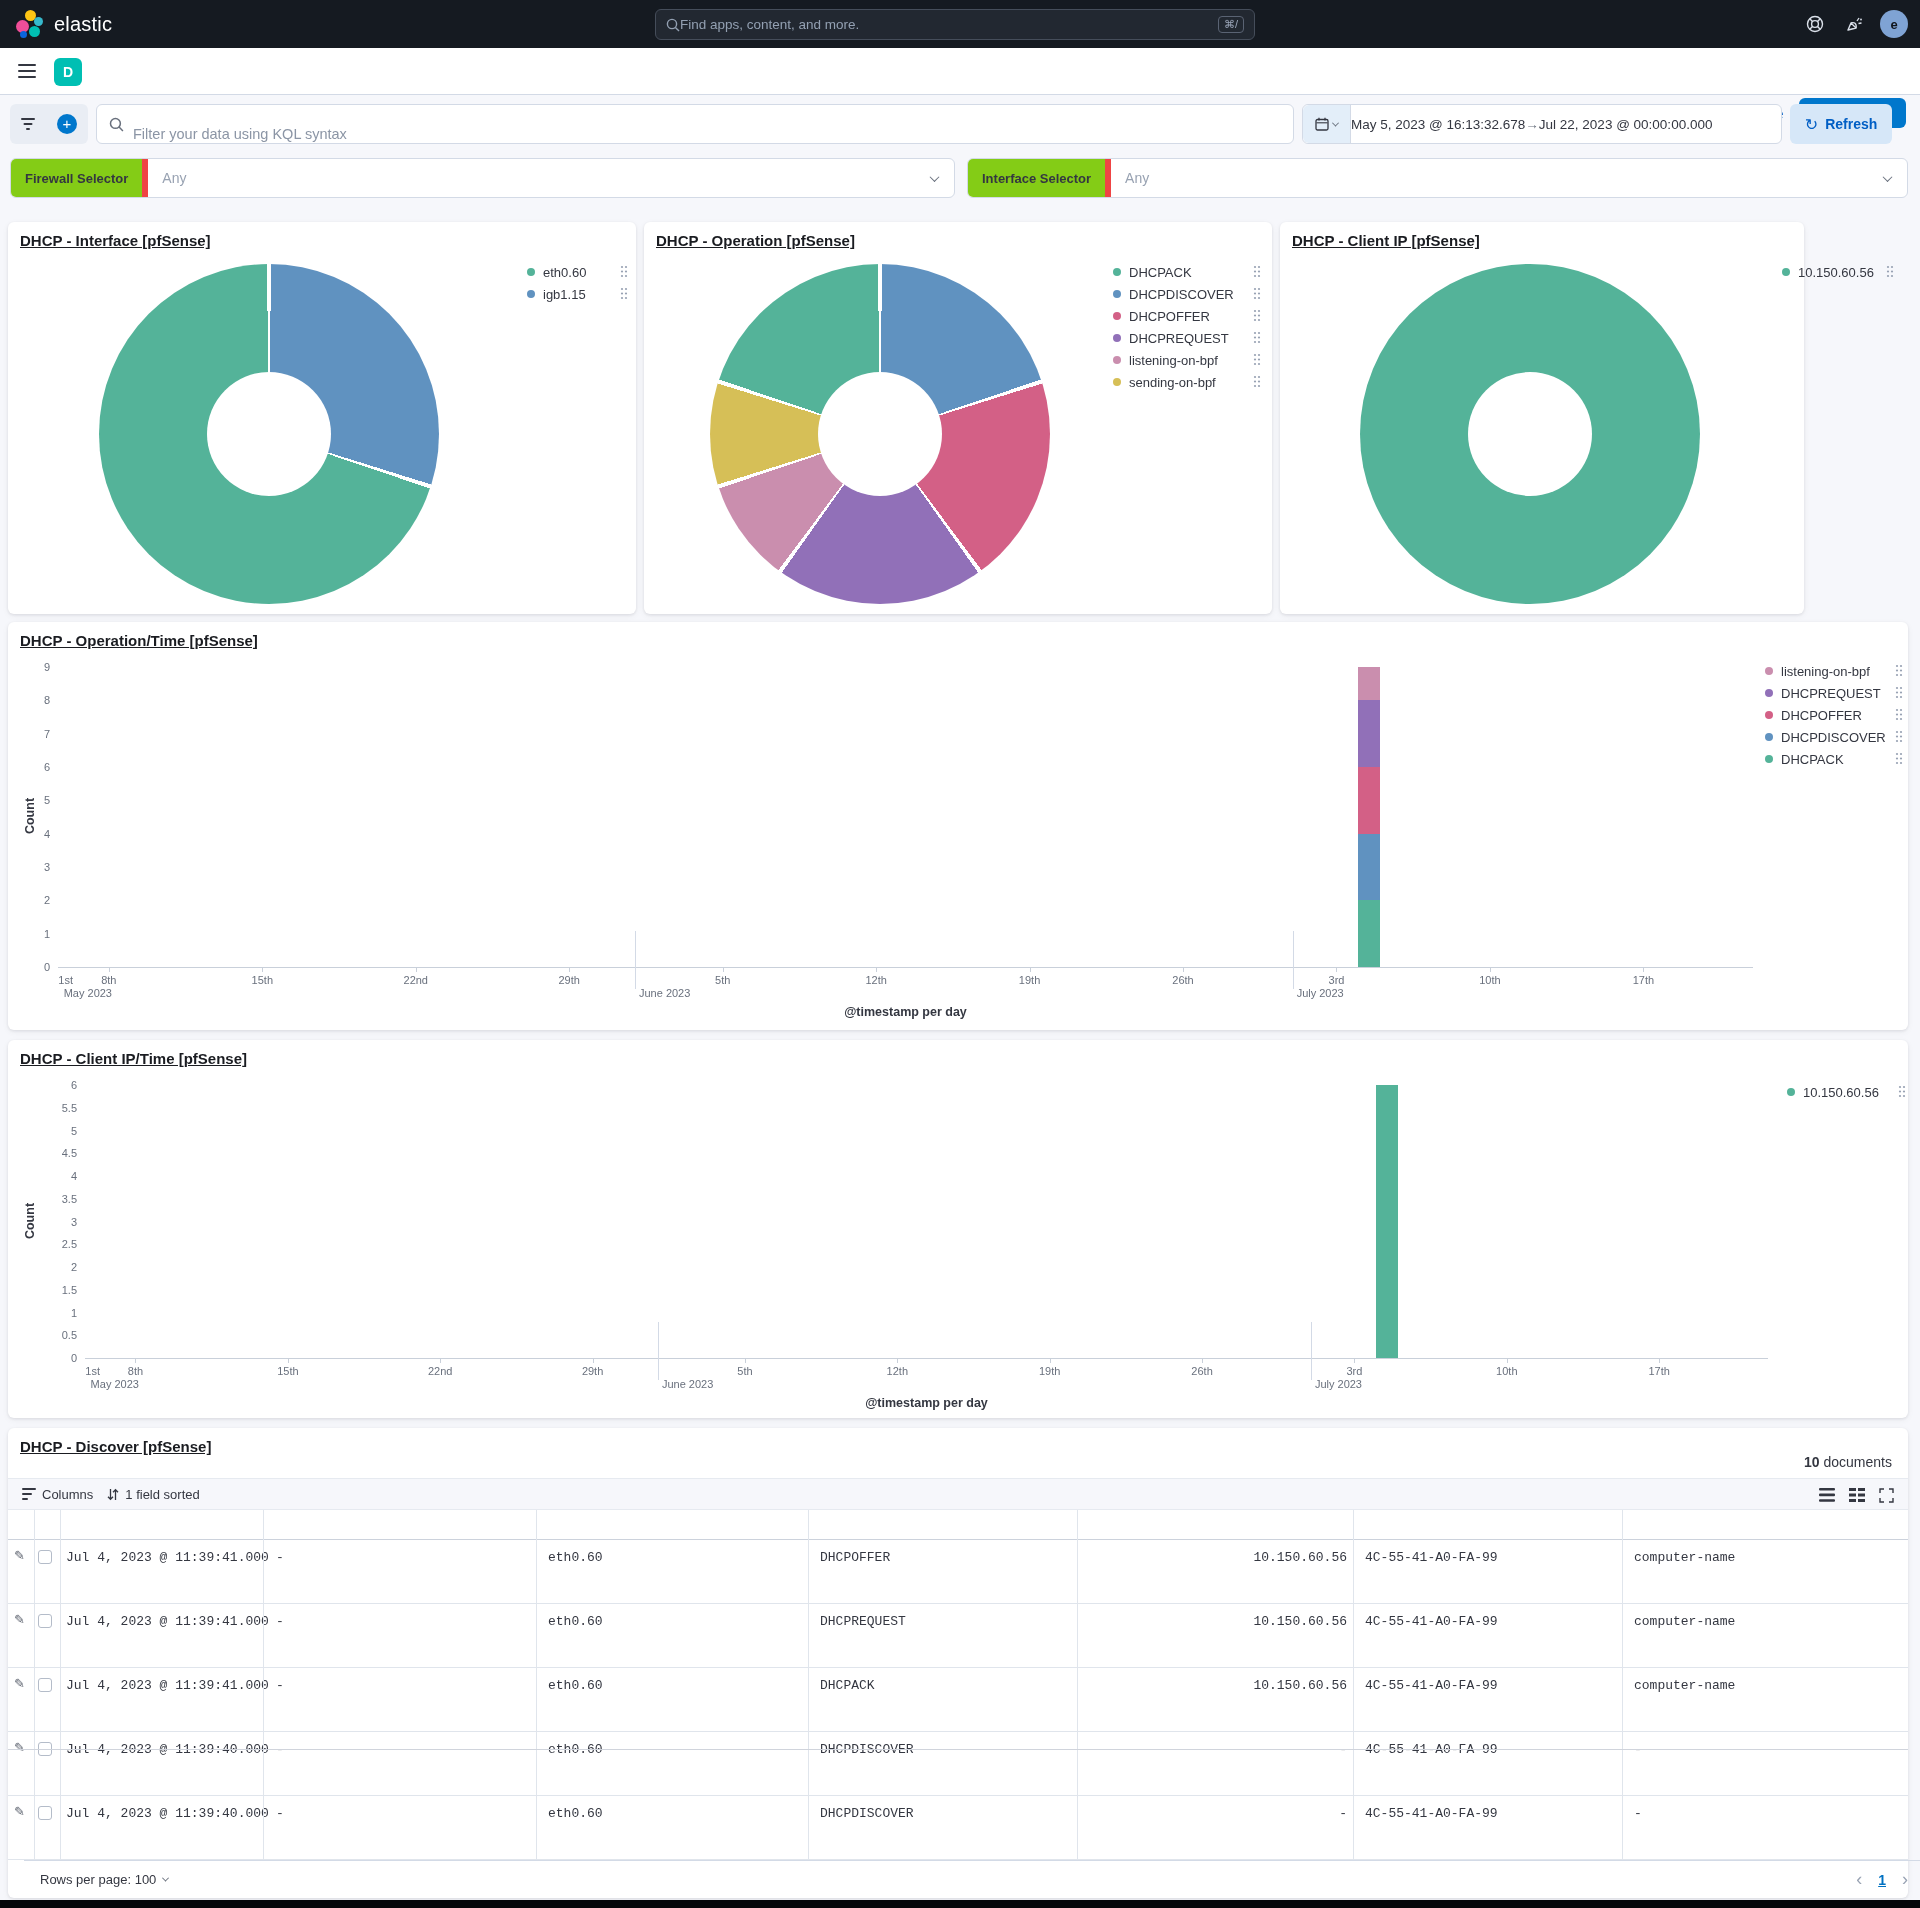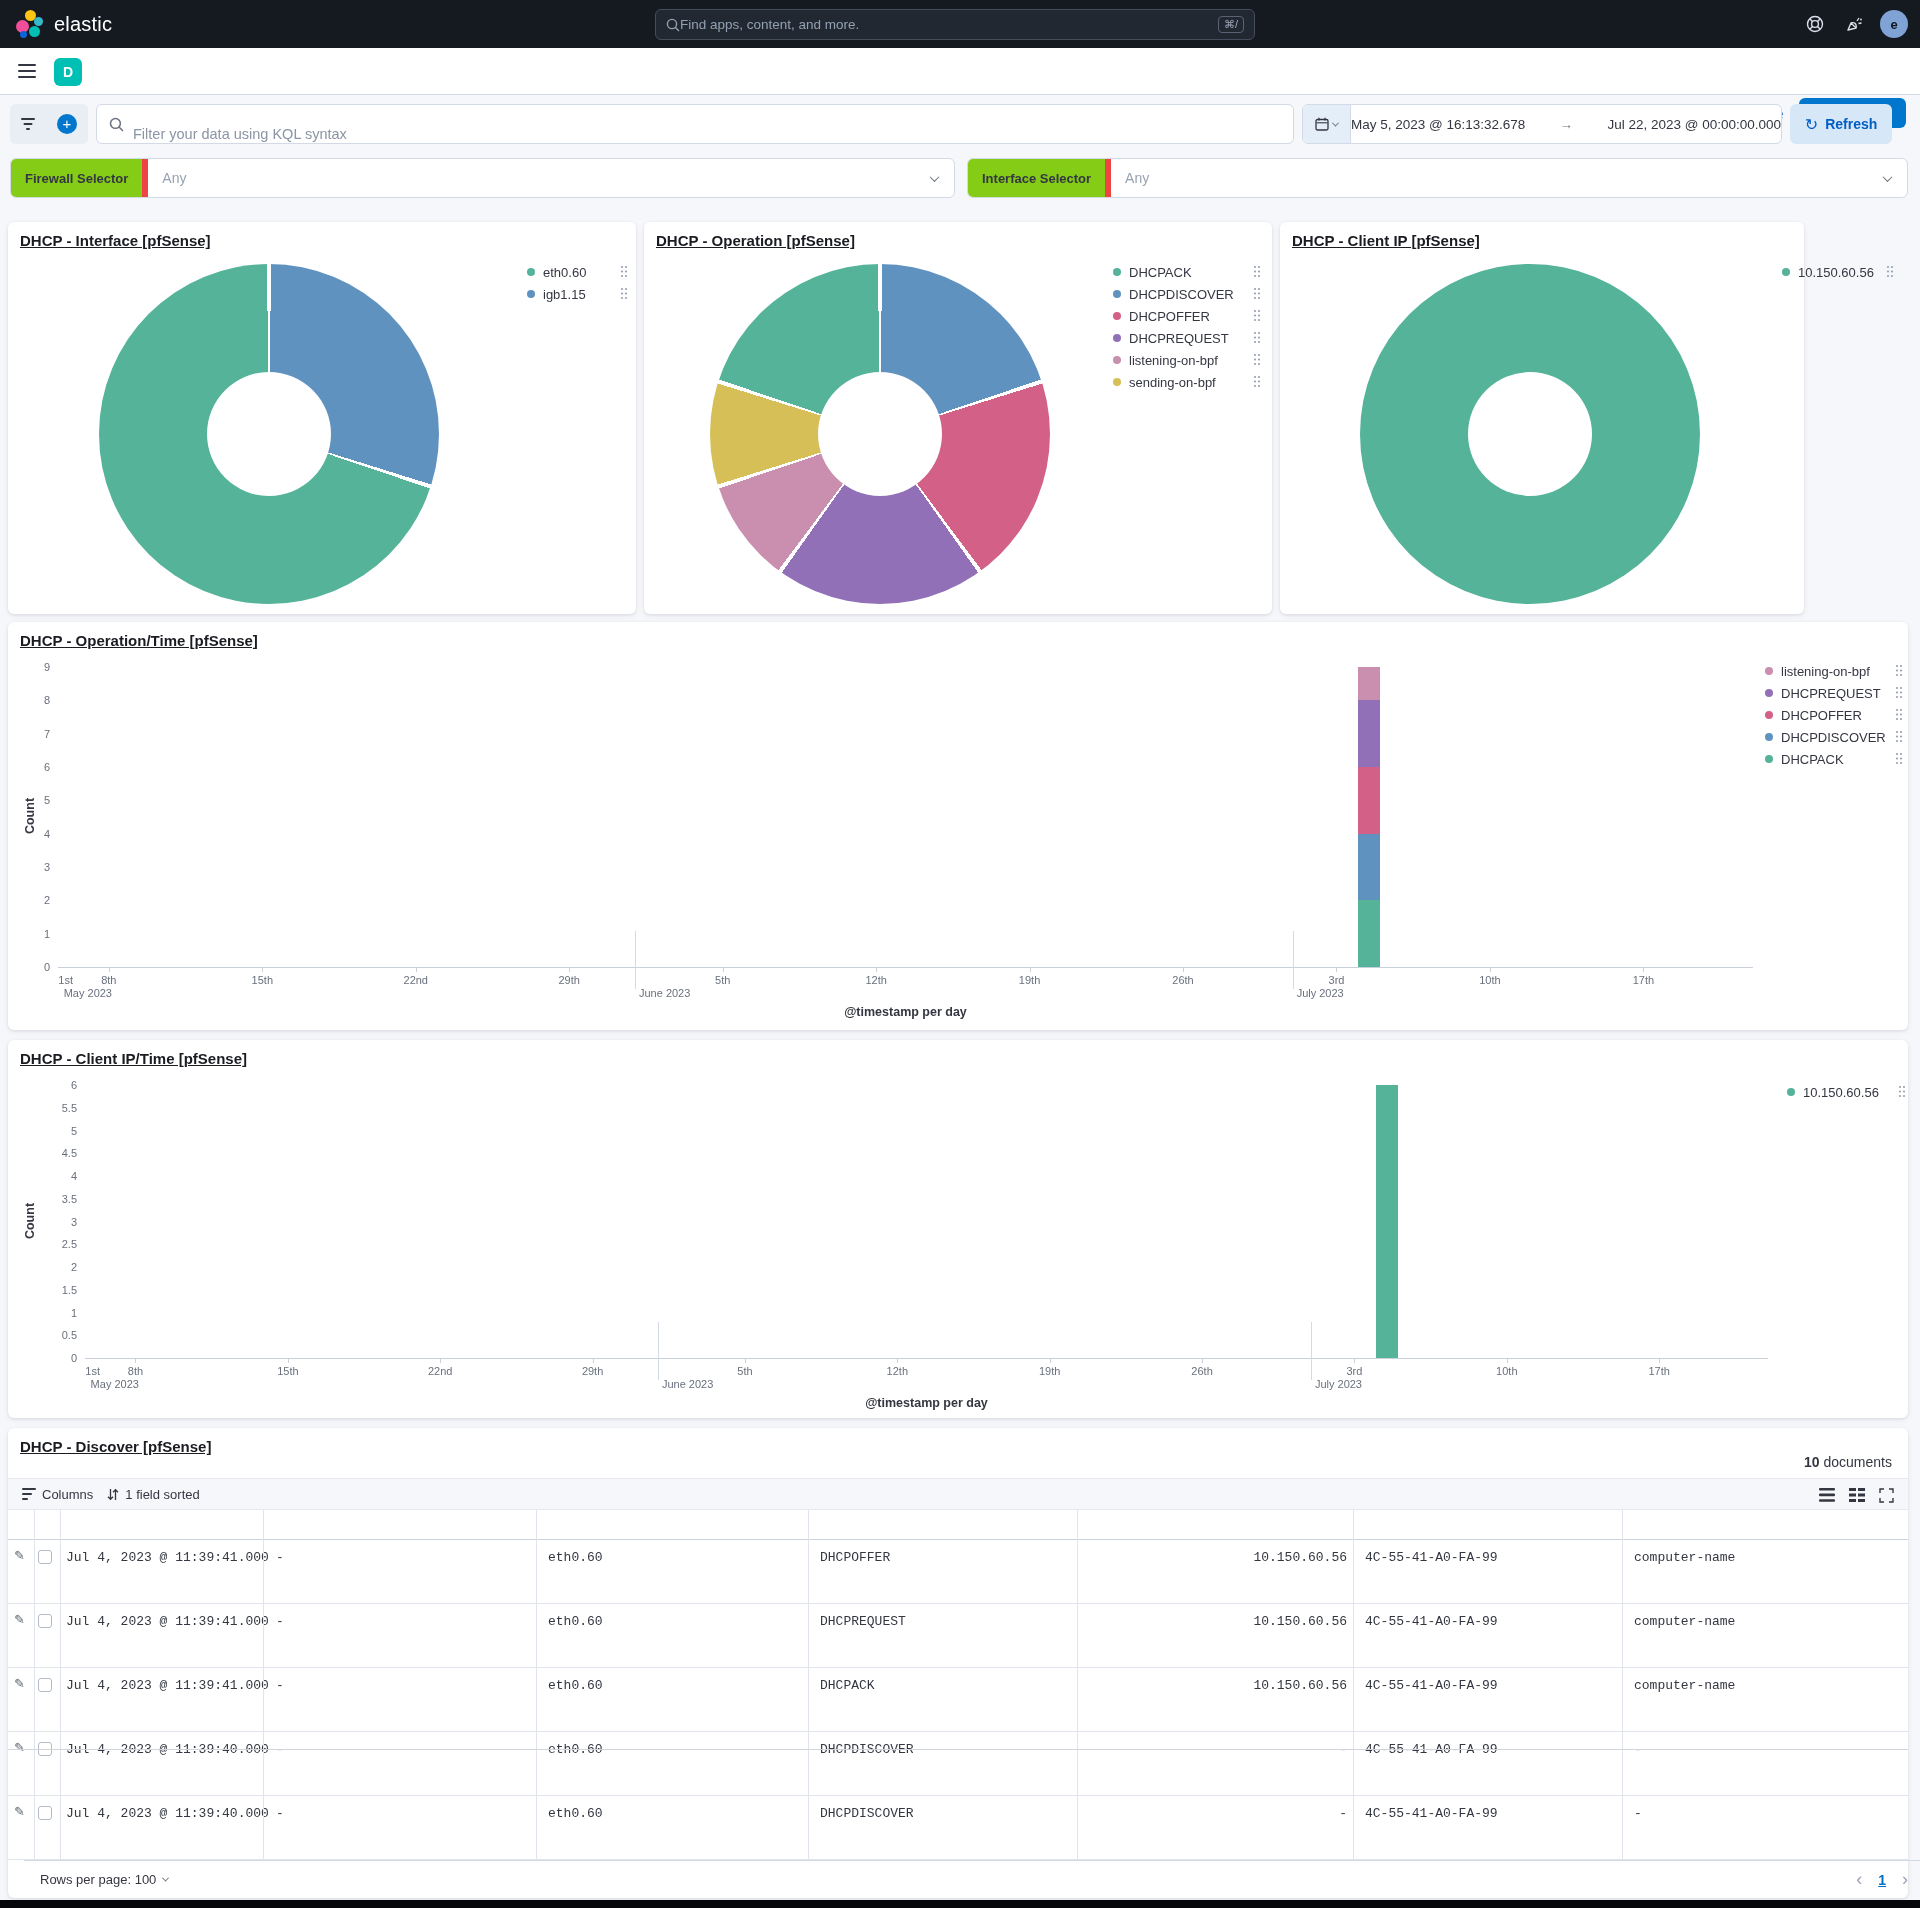--- a/index.html
+++ b/index.html
@@ -44,7 +44,7 @@
   .kql input::placeholder { color:#8b95a5; }
   .datepicker { position:absolute; left:1302px; top:104px; width:480px; height:40px; background:#fff; border:1px solid #d3dae6; border-radius:6px; display:flex; align-items:center; }
   .date-cal { width:48px; height:100%; background:#e3eef9; border-right:1px solid #d3dae6; border-radius:6px 0 0 6px; display:flex; align-items:center; justify-content:center; gap:4px; cursor:pointer; }
-  .date-text { flex:1; text-align:center; font-size:13.5px; color:#343741; display:flex; align-items:center; justify-content:space-between; gap:0; cursor:pointer; }
+  .date-text { flex:1; text-align:center; font-size:13.5px; color:#343741; display:flex; align-items:center; justify-content:flex-start; gap:0; cursor:pointer; }
   .refresh-btn { position:absolute; left:1790px; top:104px; width:102px; height:40px; background:#d6e7f8; border-radius:6px; color:#005ec4; font-size:14px; font-weight:700; display:flex; align-items:center; justify-content:center; gap:7px; cursor:pointer; }
 
   

